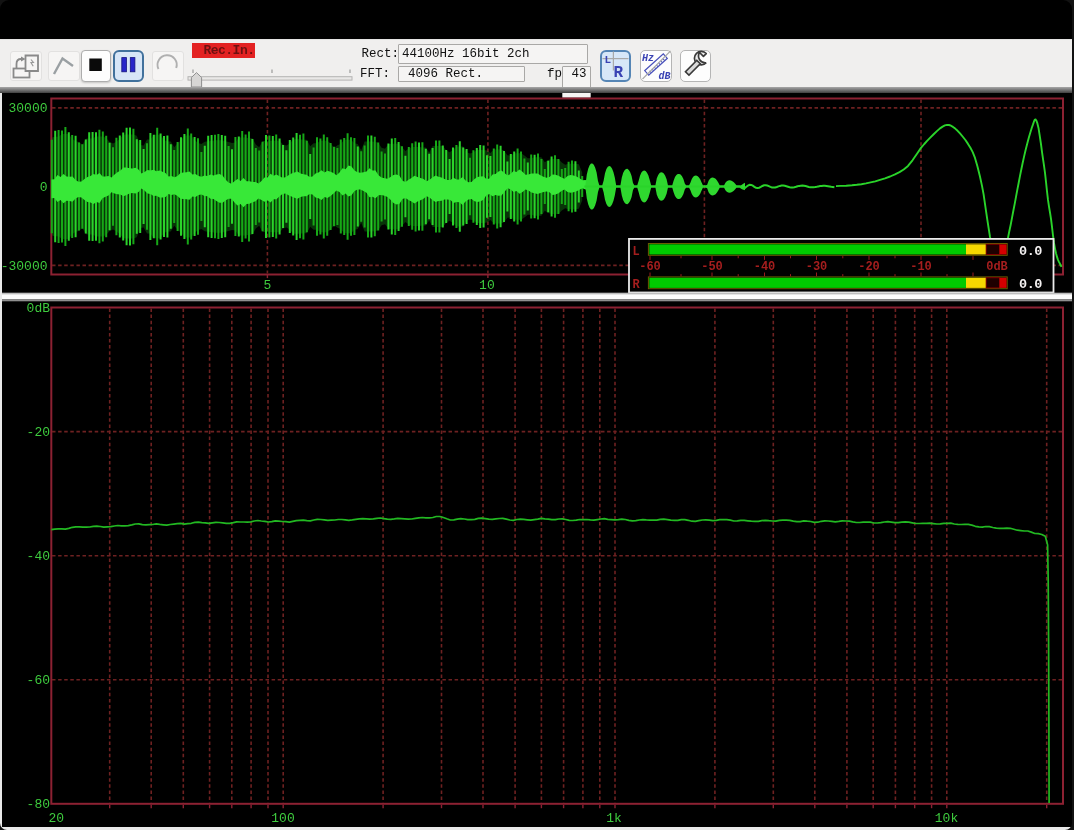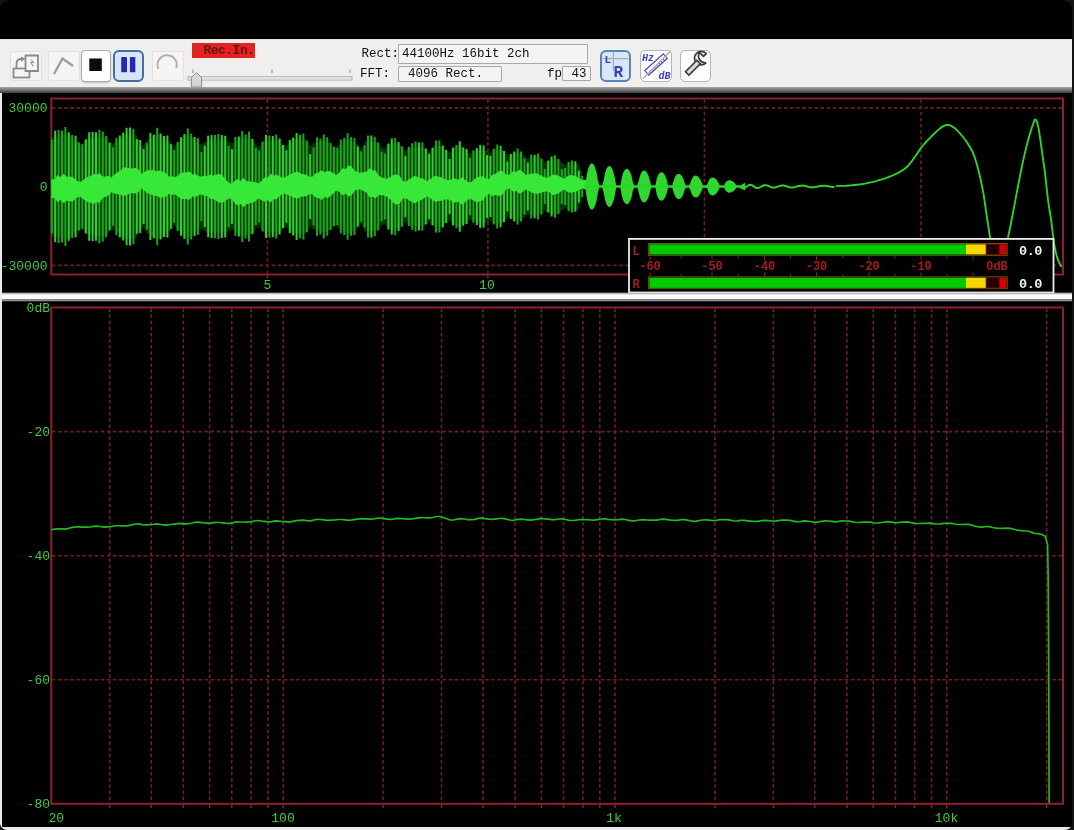--- a/index.html
+++ b/index.html
@@ -84,7 +84,7 @@
   <div class="lbl" style="left:361.5px;top:46.5px">Rect:</div>
   <div class="fld" style="left:398px;top:44.4px;width:190px;height:19.6px;padding:2px 0 0 3px">44100Hz 16bit 2ch</div>
   <div class="lbl" style="left:360px;top:66.5px">FFT:</div>
-  <div class="fld" style="left:398px;top:65.9px;width:104px;height:16.4px;padding:0.5px 0 0 9px">4096 Rect.</div>
+  <div class="fld" style="left:398px;top:65.9px;width:127px;height:16.4px;padding:0.5px 0 0 9px">4096 Rect.</div>
   <div class="lbl" style="left:547px;top:66.5px">fps:</div>
   <div class="fld" style="left:562px;top:65.9px;width:28.5px;height:15px;padding:0.5px 3px 0 0;text-align:right">43</div>
   <div id="tbshadow"></div>

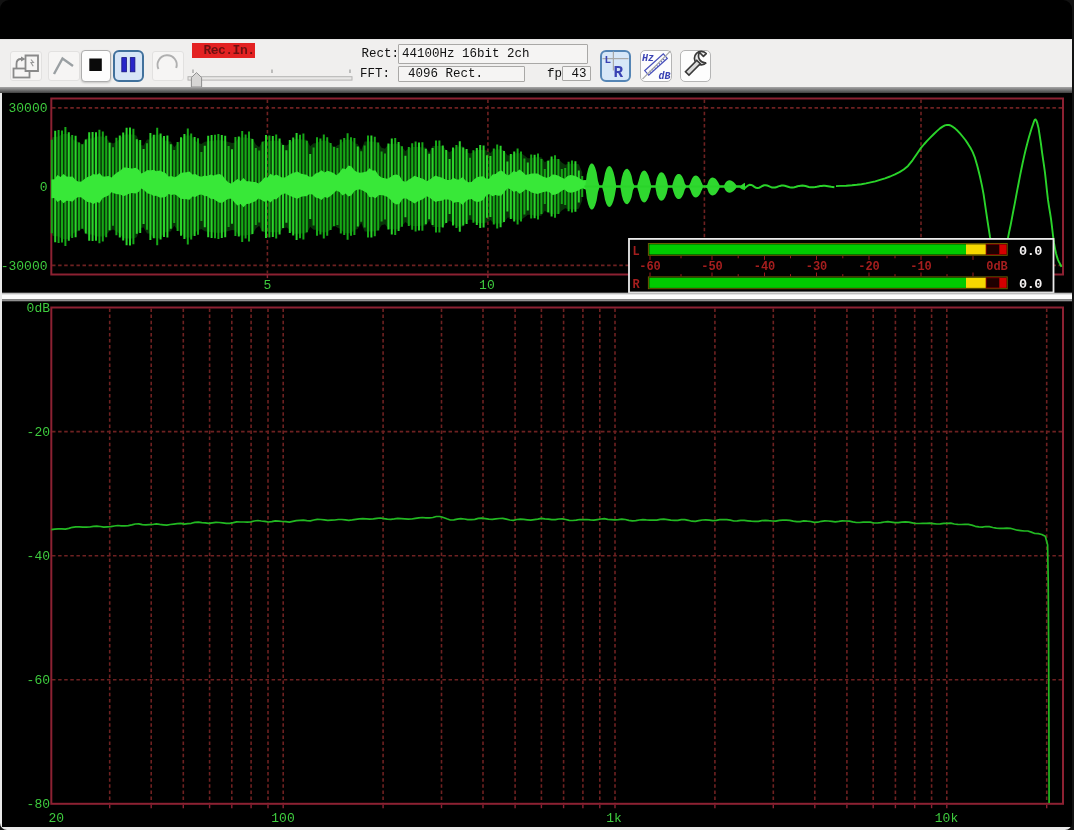--- a/index.html
+++ b/index.html
@@ -86,7 +86,7 @@
   <div class="lbl" style="left:360px;top:66.5px">FFT:</div>
   <div class="fld" style="left:398px;top:65.9px;width:127px;height:16.4px;padding:0.5px 0 0 9px">4096 Rect.</div>
   <div class="lbl" style="left:547px;top:66.5px">fps:</div>
-  <div class="fld" style="left:562px;top:65.9px;width:28.5px;height:15px;padding:0.5px 3px 0 0;text-align:right">43</div>
+  <div class="fld" style="left:562px;top:65.9px;width:28.5px;height:32px;padding:0.5px 3px 0 0;text-align:right">43</div>
   <div id="tbshadow"></div>
   <svg id="main" width="1074" height="737" viewBox="0 93.2 1074 736.8" style="top:93.2px">
 

